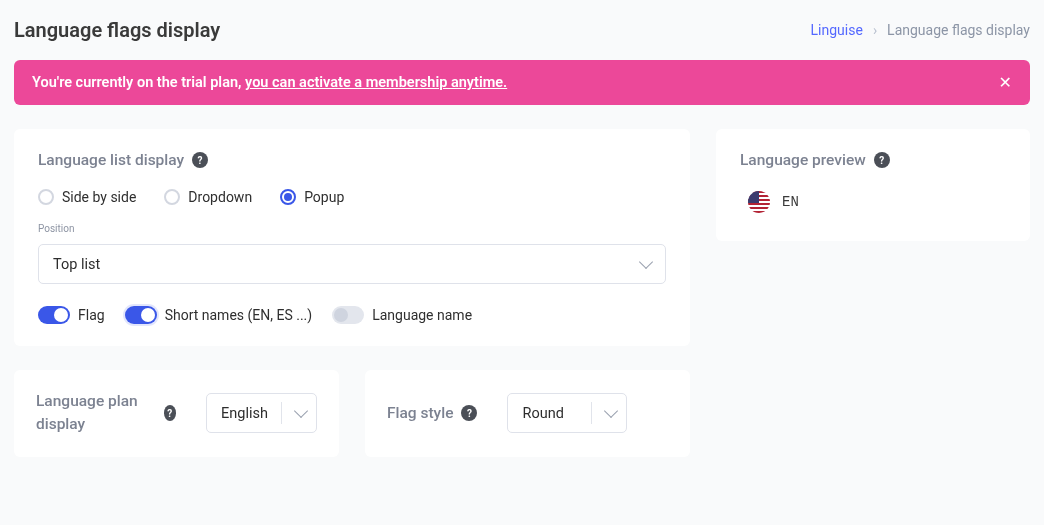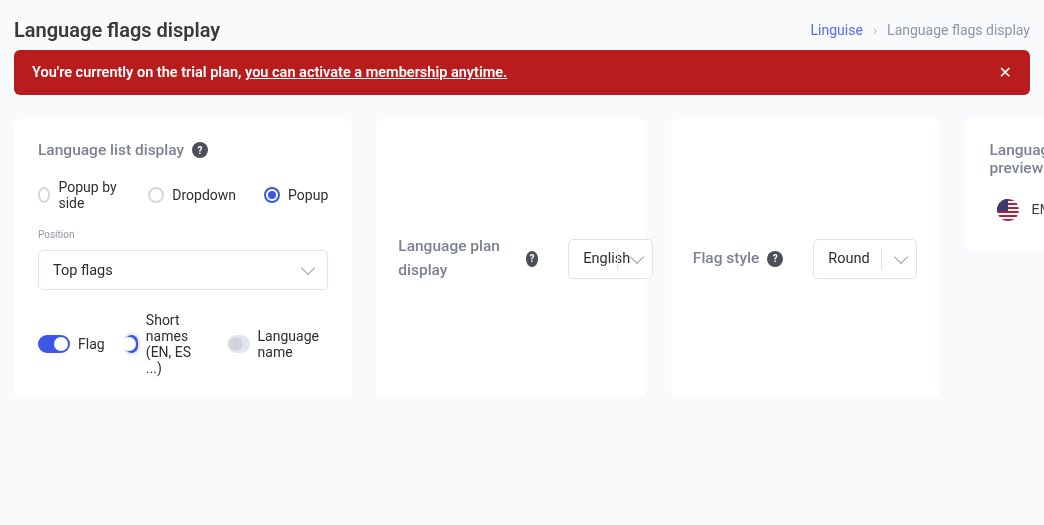--- a/index.html
+++ b/index.html
@@ -18,7 +18,7 @@
     display: flex;
     justify-content: space-between;
     align-items: center;
-    margin-bottom: 8px;
+    margin-bottom: 18px;
   }
   .page-title {
     font-size: 20px;

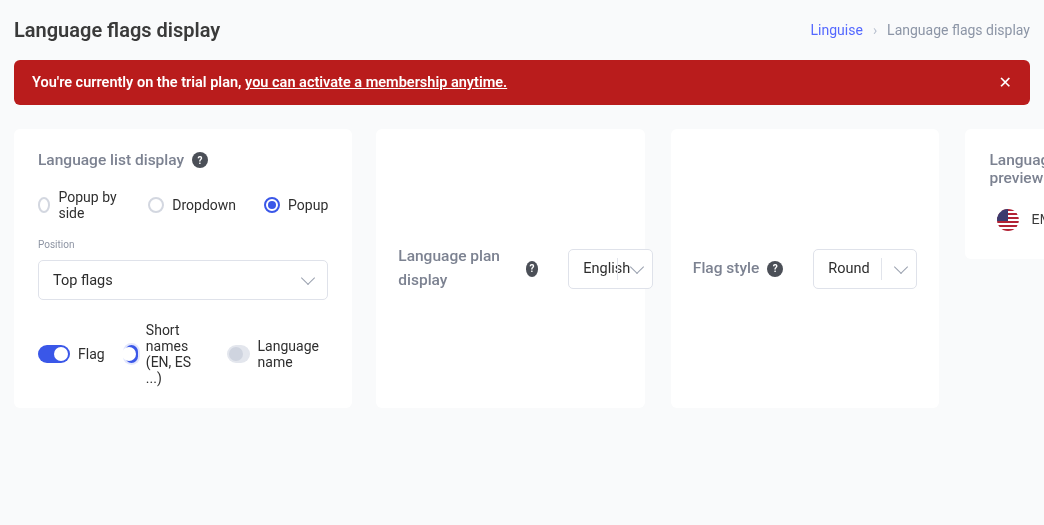--- a/index.html
+++ b/index.html
@@ -39,7 +39,7 @@
   }
   .bc-sep { color: #b8c0cf; }
   .trial-bar {
-    background: #b91c1c;
+    background: #ec4899;
     color: #fff;
     border-radius: 6px;
     padding: 14px 18px;

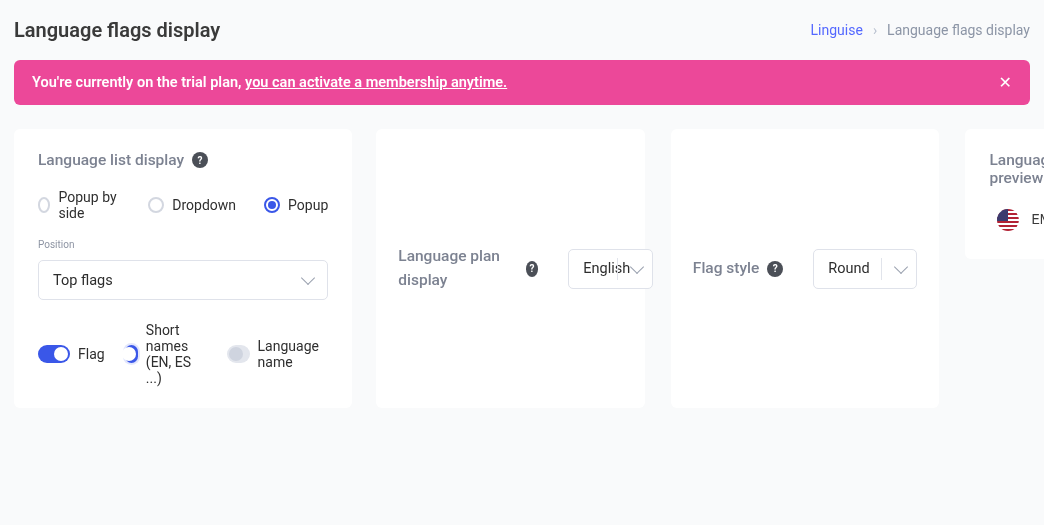--- a/index.html
+++ b/index.html
@@ -72,7 +72,7 @@
     border-radius: 6px;
     padding: 22px 24px;
   }
-  .left-col { flex: 1; display: flex; flex-direction: row; gap: 24px; }
+  .left-col { flex: 1; display: flex; flex-direction: column; gap: 24px; }
   .right-col { width: 314px; }
   .section-title {
     font-size: 15.5px;

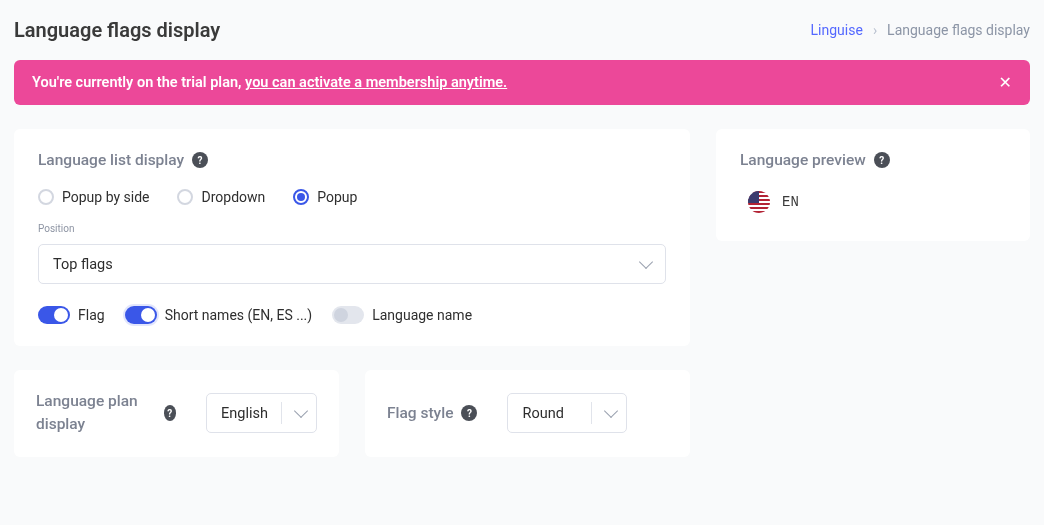--- a/index.html
+++ b/index.html
@@ -304,7 +304,7 @@
         <div class="radio-row">
           <div class="radio-item">
             <span class="radio"></span>
-            <span>Popup by side</span>
+            <span>Side by side</span>
           </div>
           <div class="radio-item">
             <span class="radio"></span>

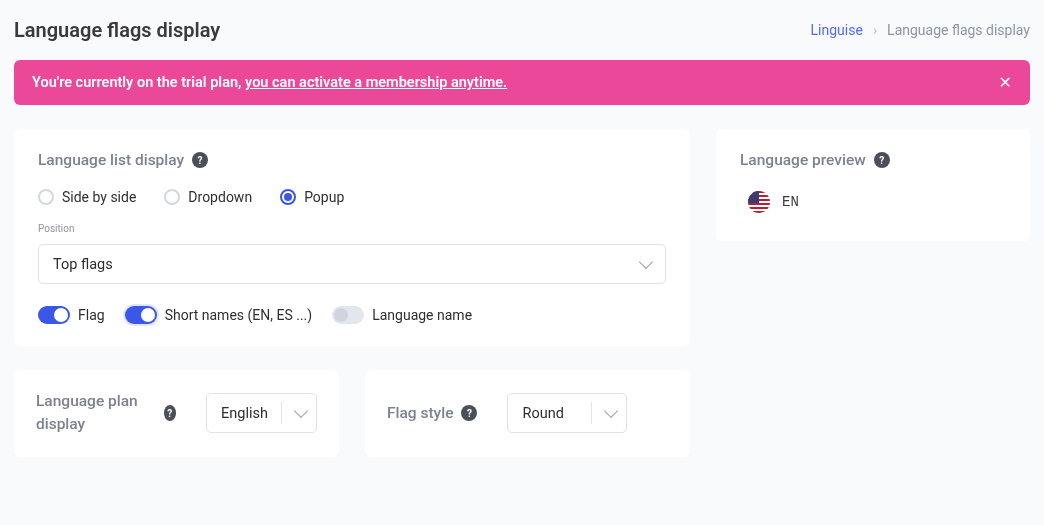--- a/index.html
+++ b/index.html
@@ -318,7 +318,7 @@
 
         <div class="field-label">Position</div>
         <div class="select-lg">
-          <span>Top flags</span>
+          <span>Top list</span>
           <span class="chev"></span>
         </div>
 

